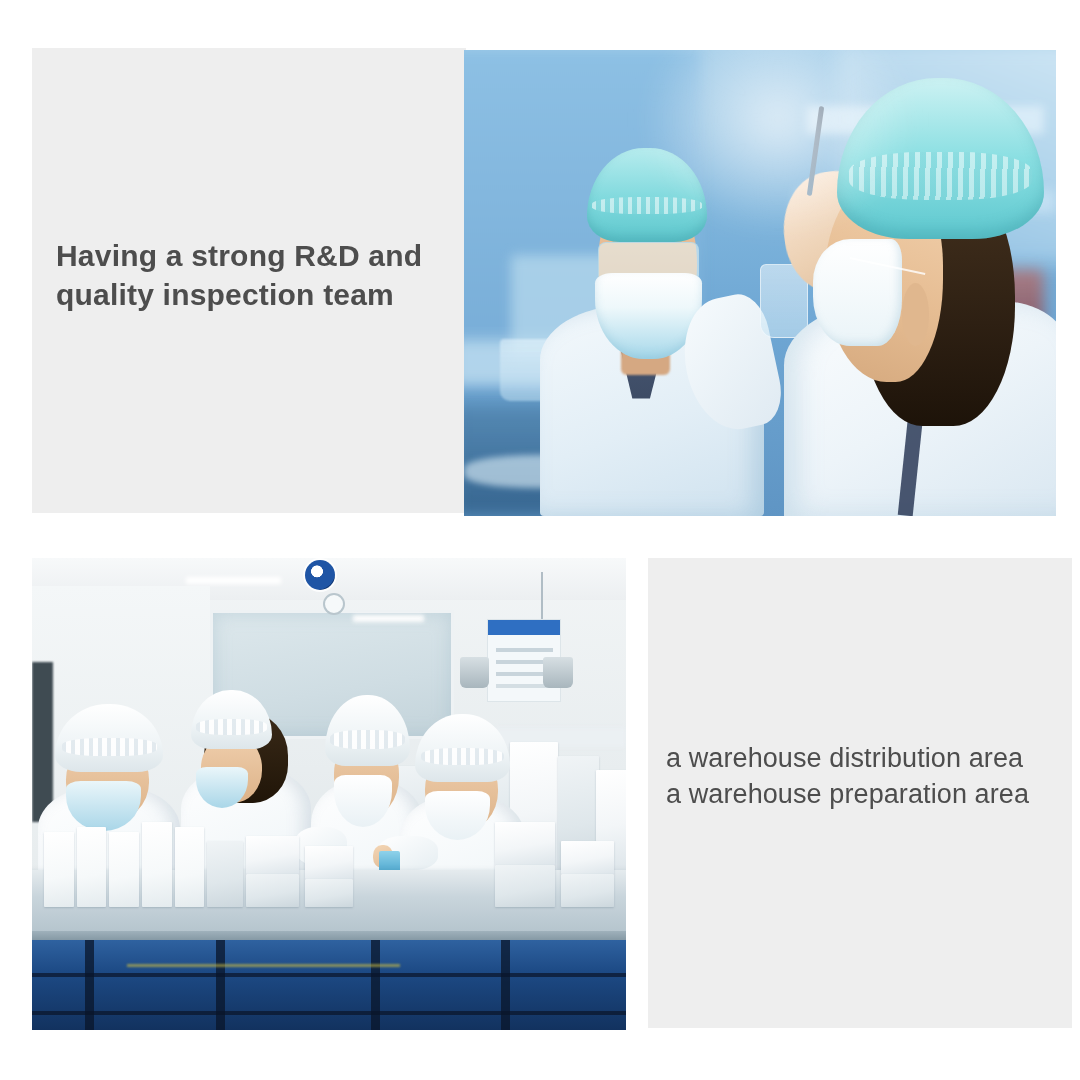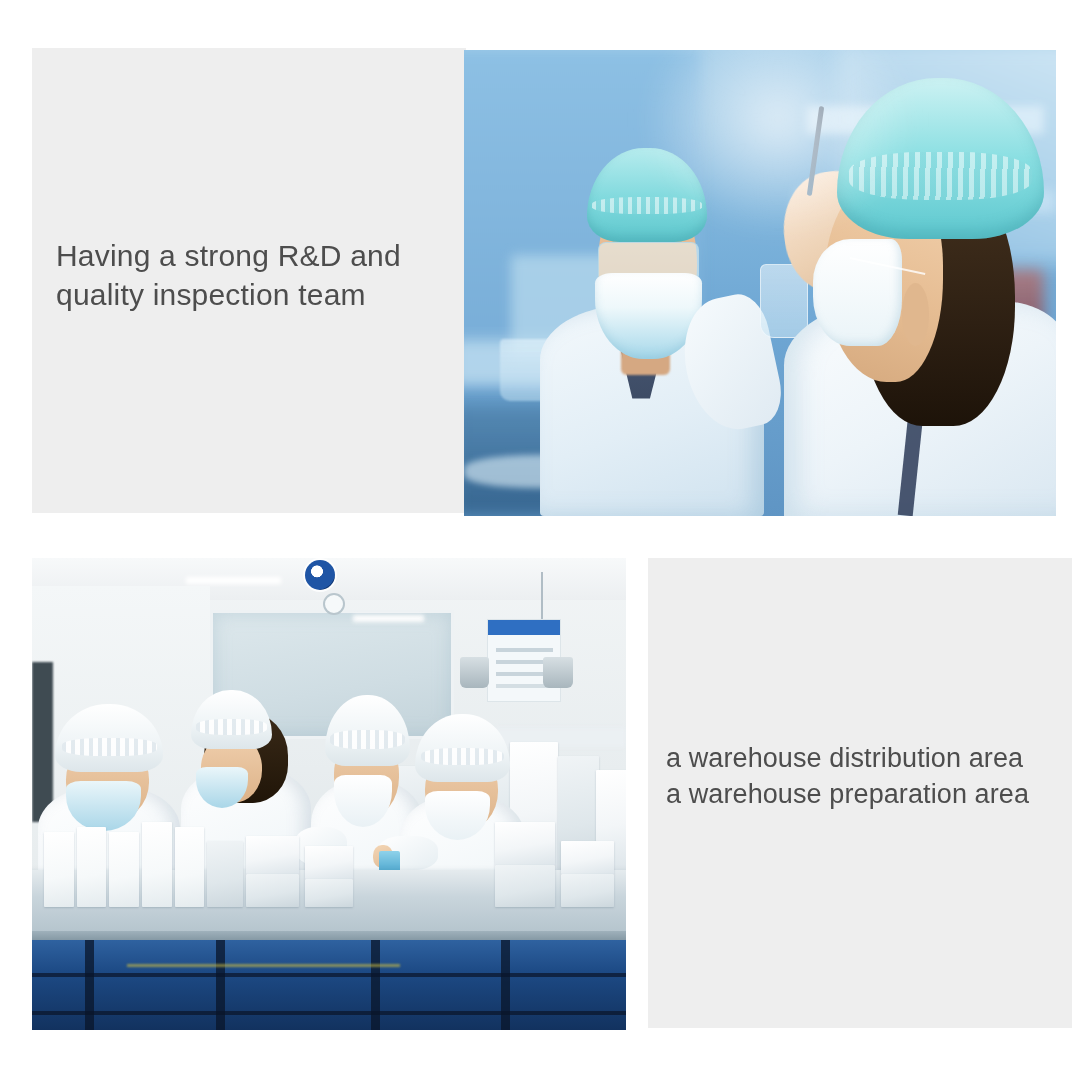--- a/index.html
+++ b/index.html
@@ -46,7 +46,7 @@
     font-size: 30px;
     line-height: 39px;
     letter-spacing: 0.2px;
-    font-weight: 400;
+    font-weight: 700;
     white-space: pre-line;
   }
 

